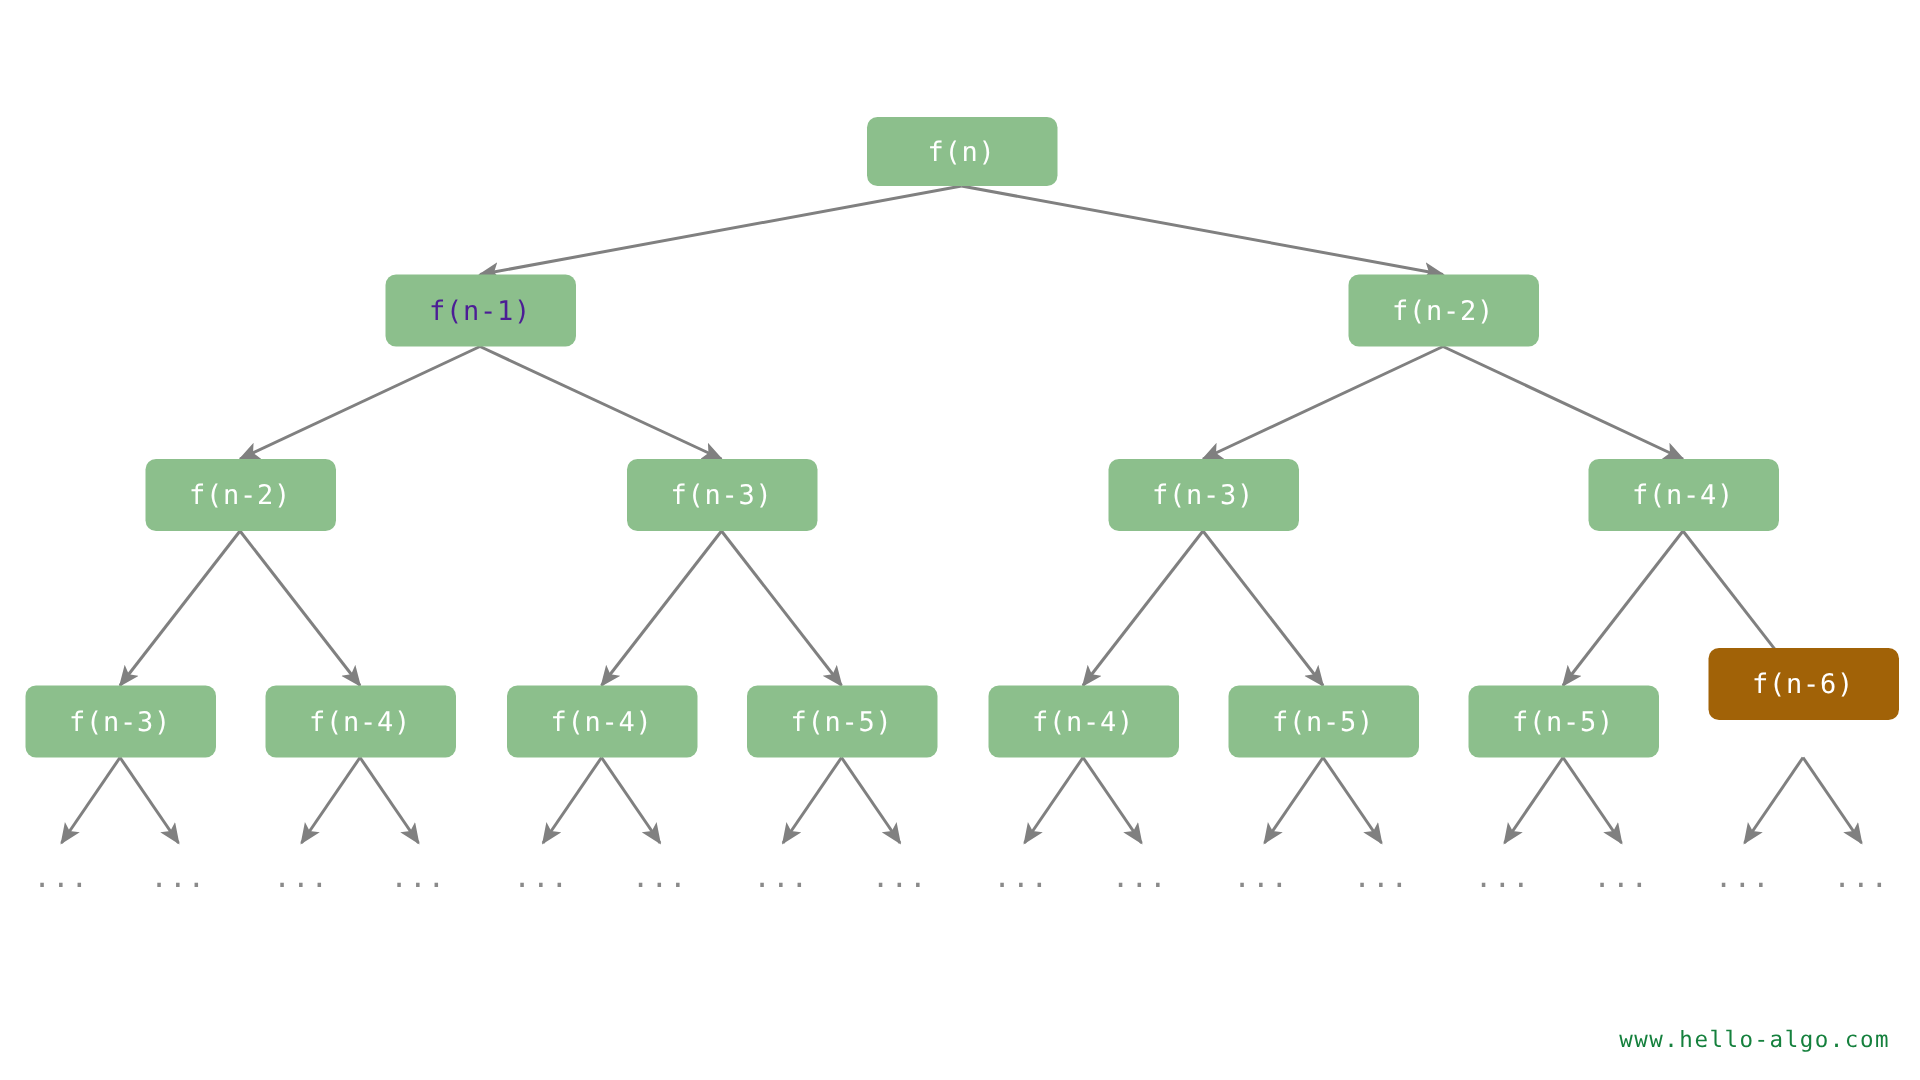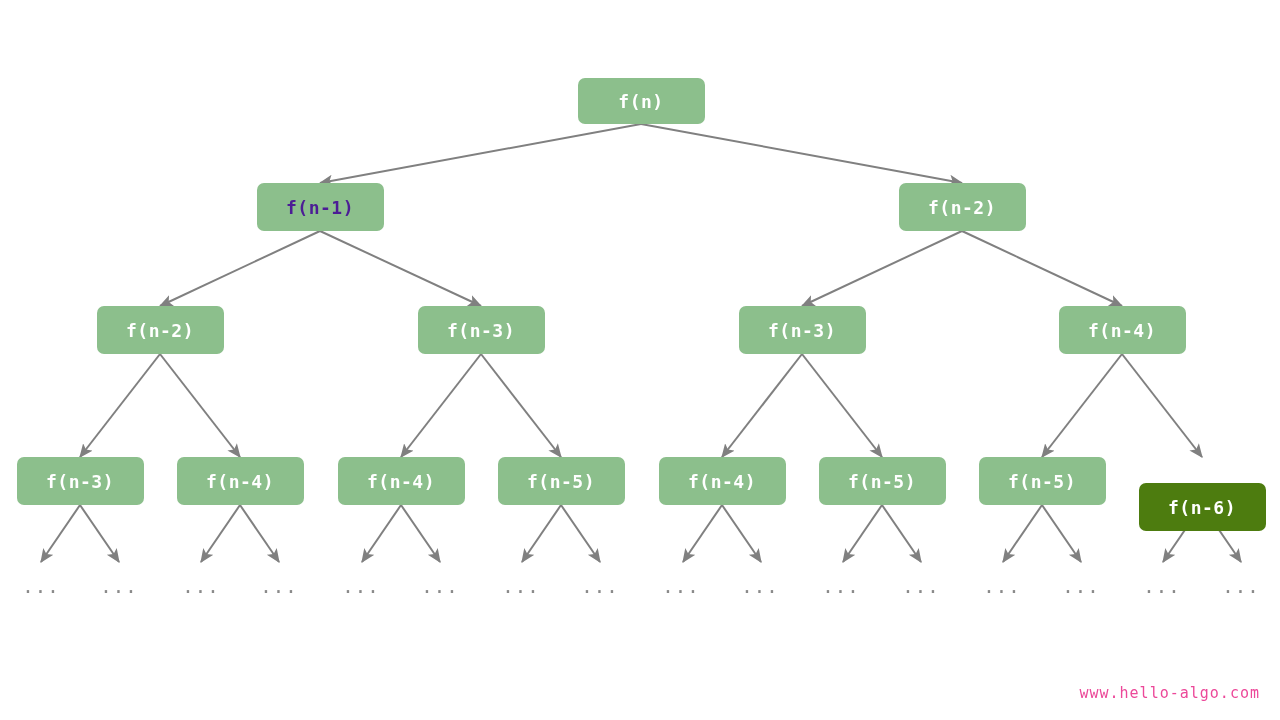--- a/index.html
+++ b/index.html
@@ -27,7 +27,7 @@
     color: #ffffff;
     font-family: "DejaVu Sans Mono", monospace;
     font-size: 18px;
-    font-weight: bold;
+    font-weight: normal;
     display: flex;
     align-items: center;
     justify-content: center;

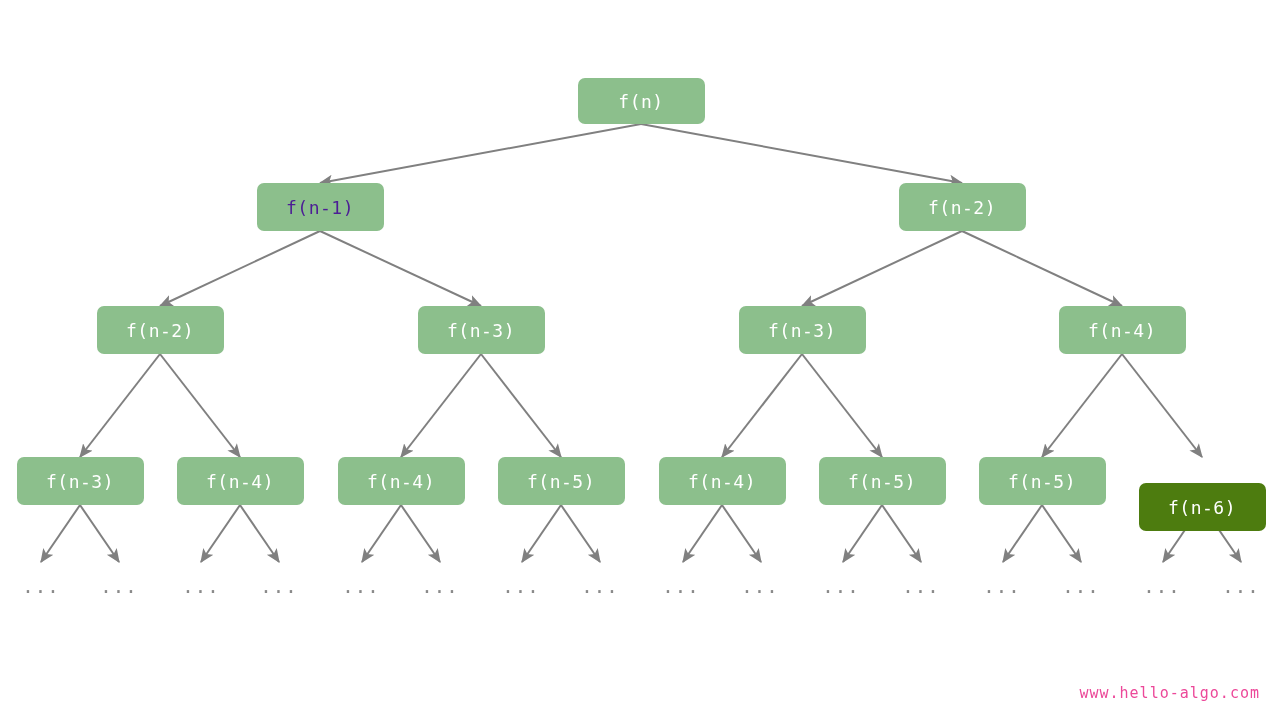--- a/index.html
+++ b/index.html
@@ -114,7 +114,7 @@
     <div class="node" style="left: 658.5px; top: 457px; width: 127px; height: 48px; background: rgb(140, 191, 140); color: rgb(255, 255, 255);">f(n-4)</div>
     <div class="node" style="left: 818.5px; top: 457px; width: 127px; height: 48px; background: rgb(140, 191, 140); color: rgb(255, 255, 255);">f(n-5)</div>
     <div class="node" style="left: 978.5px; top: 457px; width: 127px; height: 48px; background: rgb(140, 191, 140); color: rgb(255, 255, 255);">f(n-5)</div>
-    <div class="node" style="left: 1138.5px; top: 483px; width: 127px; height: 48px; background: #4d7c0f; color: rgb(255, 255, 255);">f(n-6)</div>
+    <div class="node" style="left: 1138.5px; top: 432px; width: 127px; height: 48px; background: #a16207; color: rgb(255, 255, 255);">f(n-6)</div>
   </div>
 <div id="ellipsis-layer">
     <div class="ellipsis" style="left: 41px; top: 586px; color: rgb(138, 138, 138);">...</div>

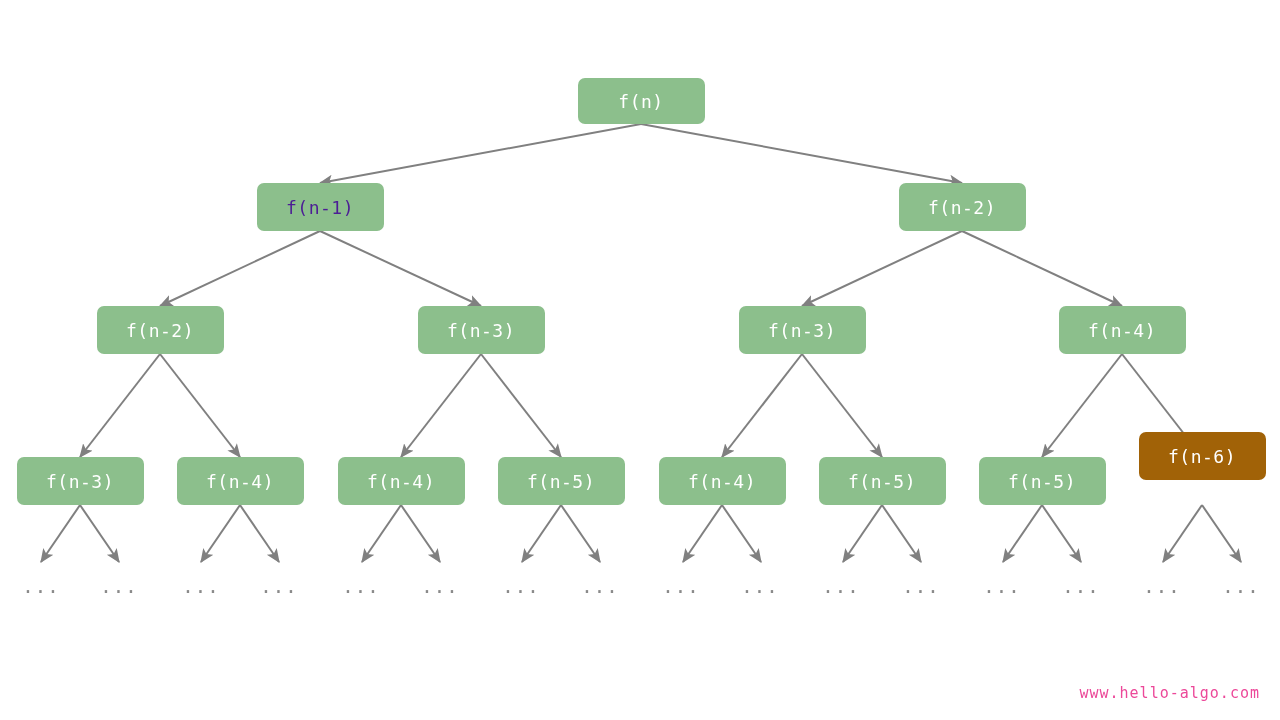--- a/index.html
+++ b/index.html
@@ -49,7 +49,7 @@
     position: absolute;
     right: 20px;
     bottom: 18px;
-    color: #ec4899;
+    color: #15803d;
     font-family: "DejaVu Sans Mono", monospace;
     font-size: 15px;
     letter-spacing: 1px;

